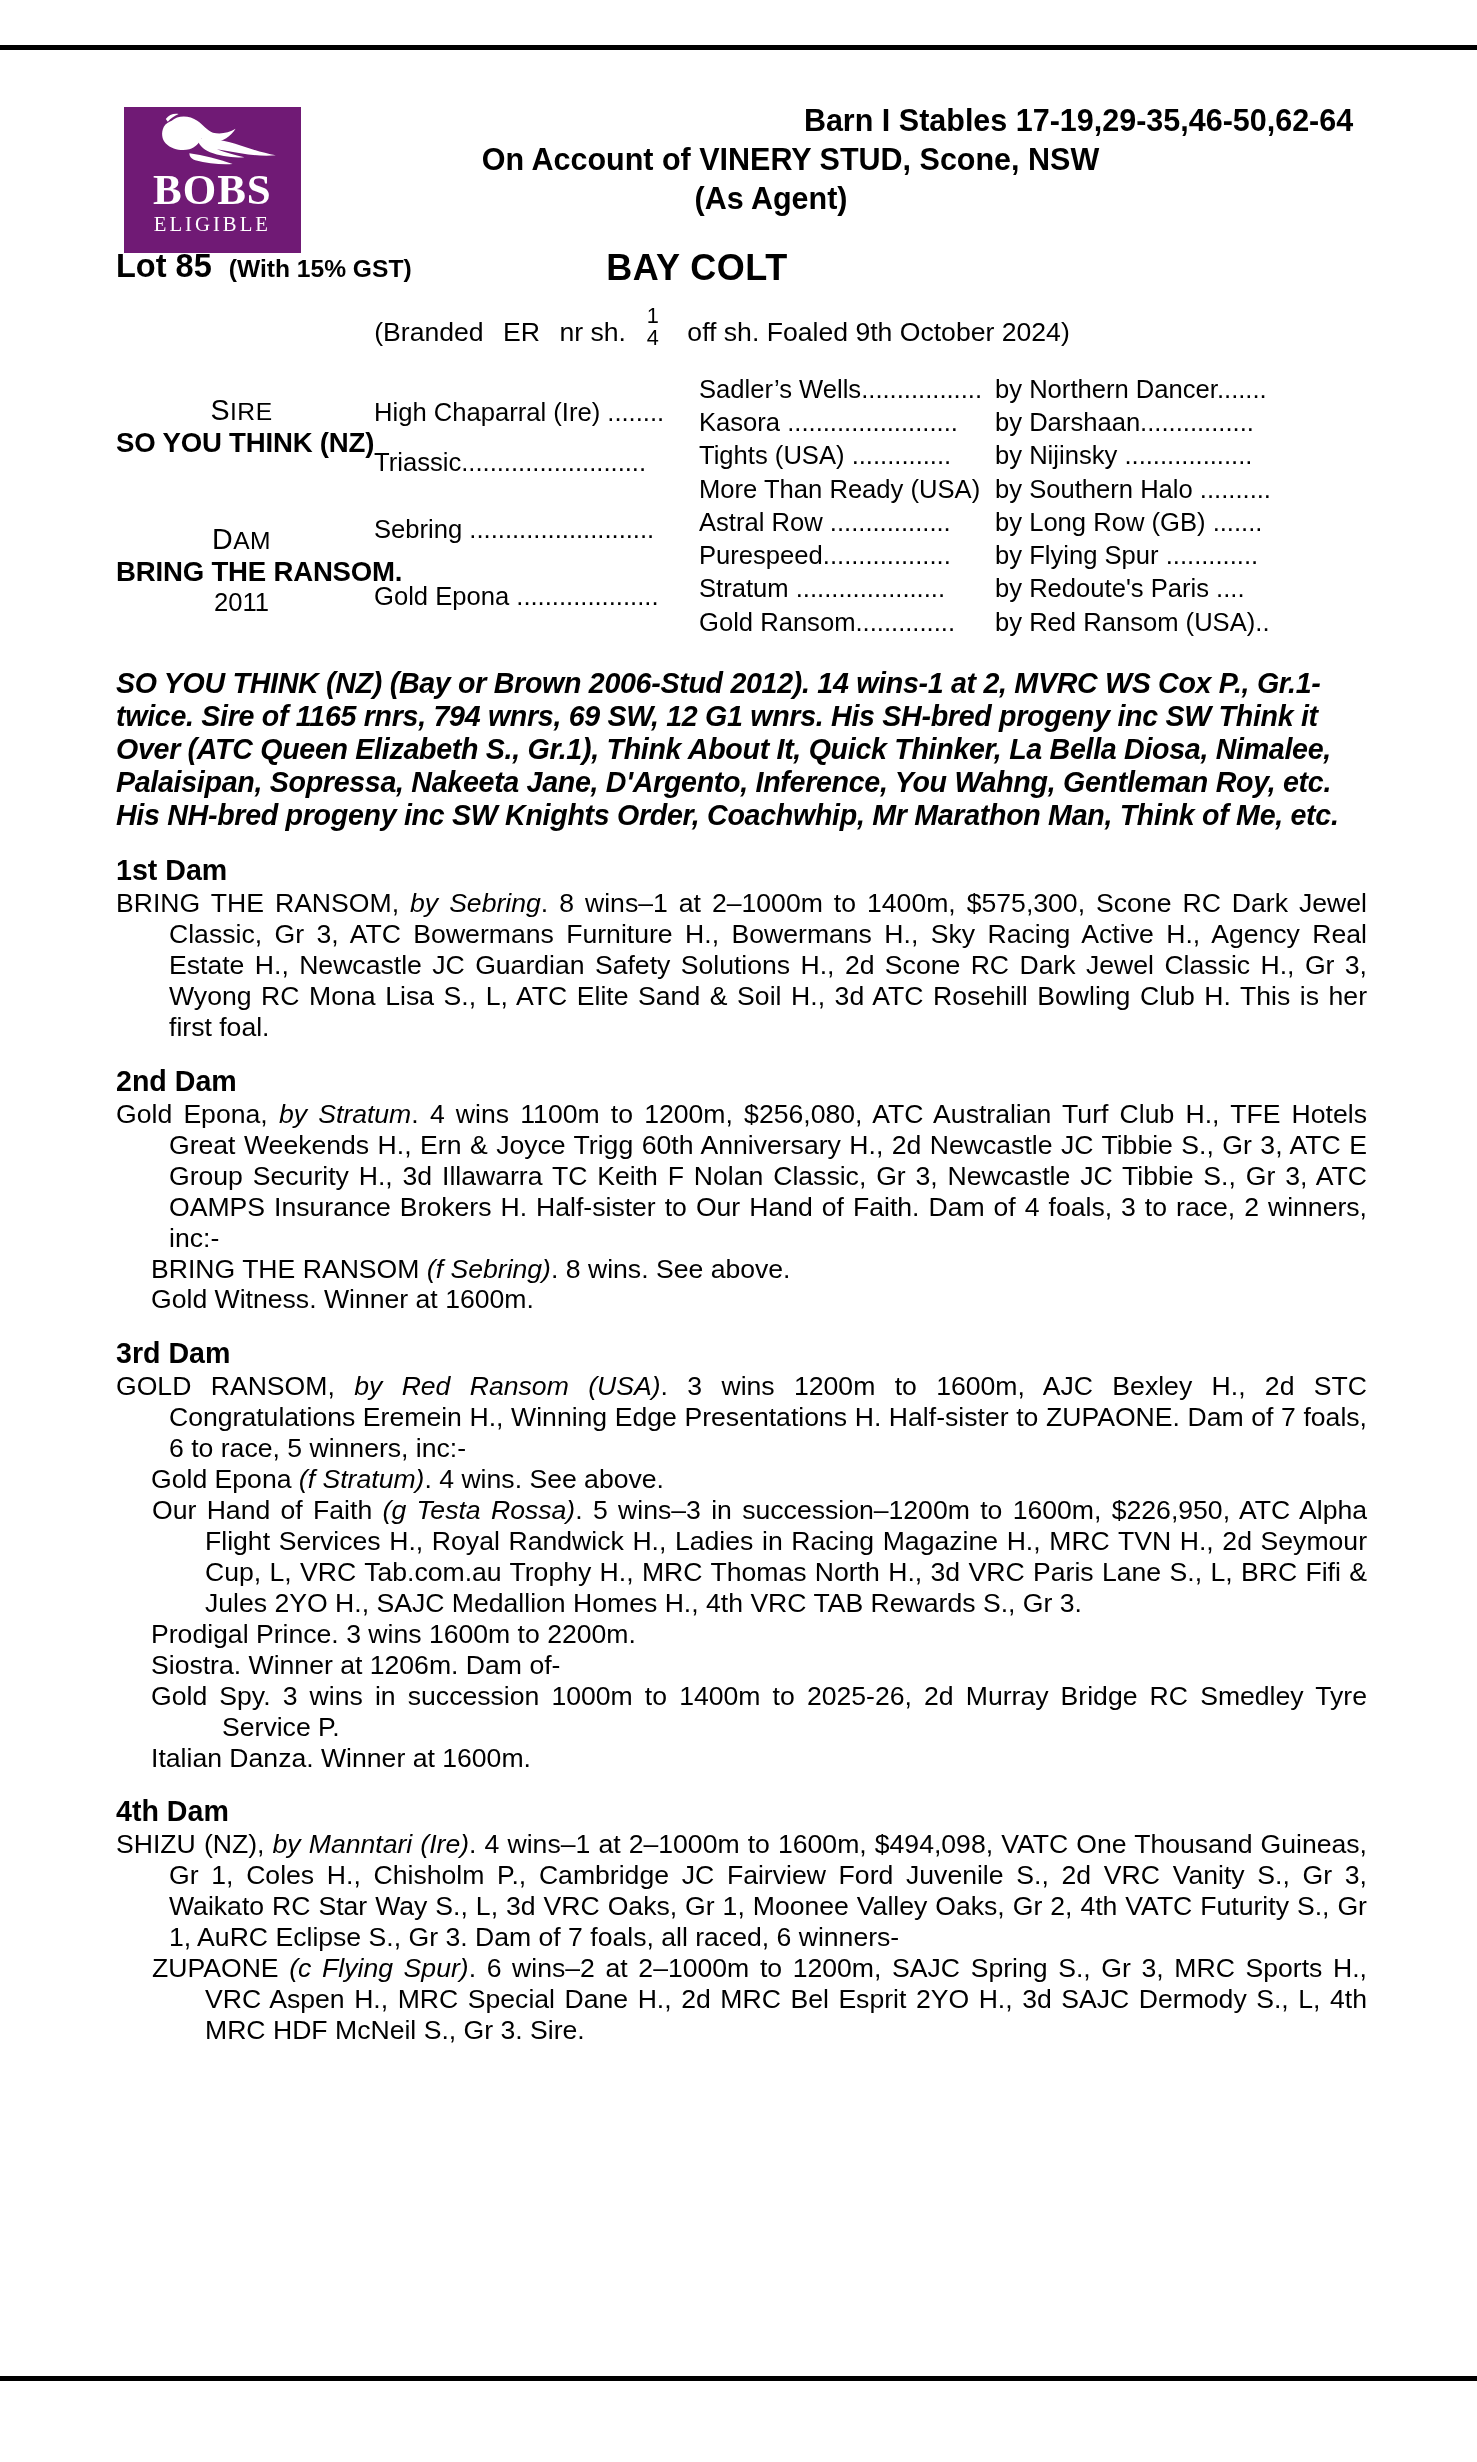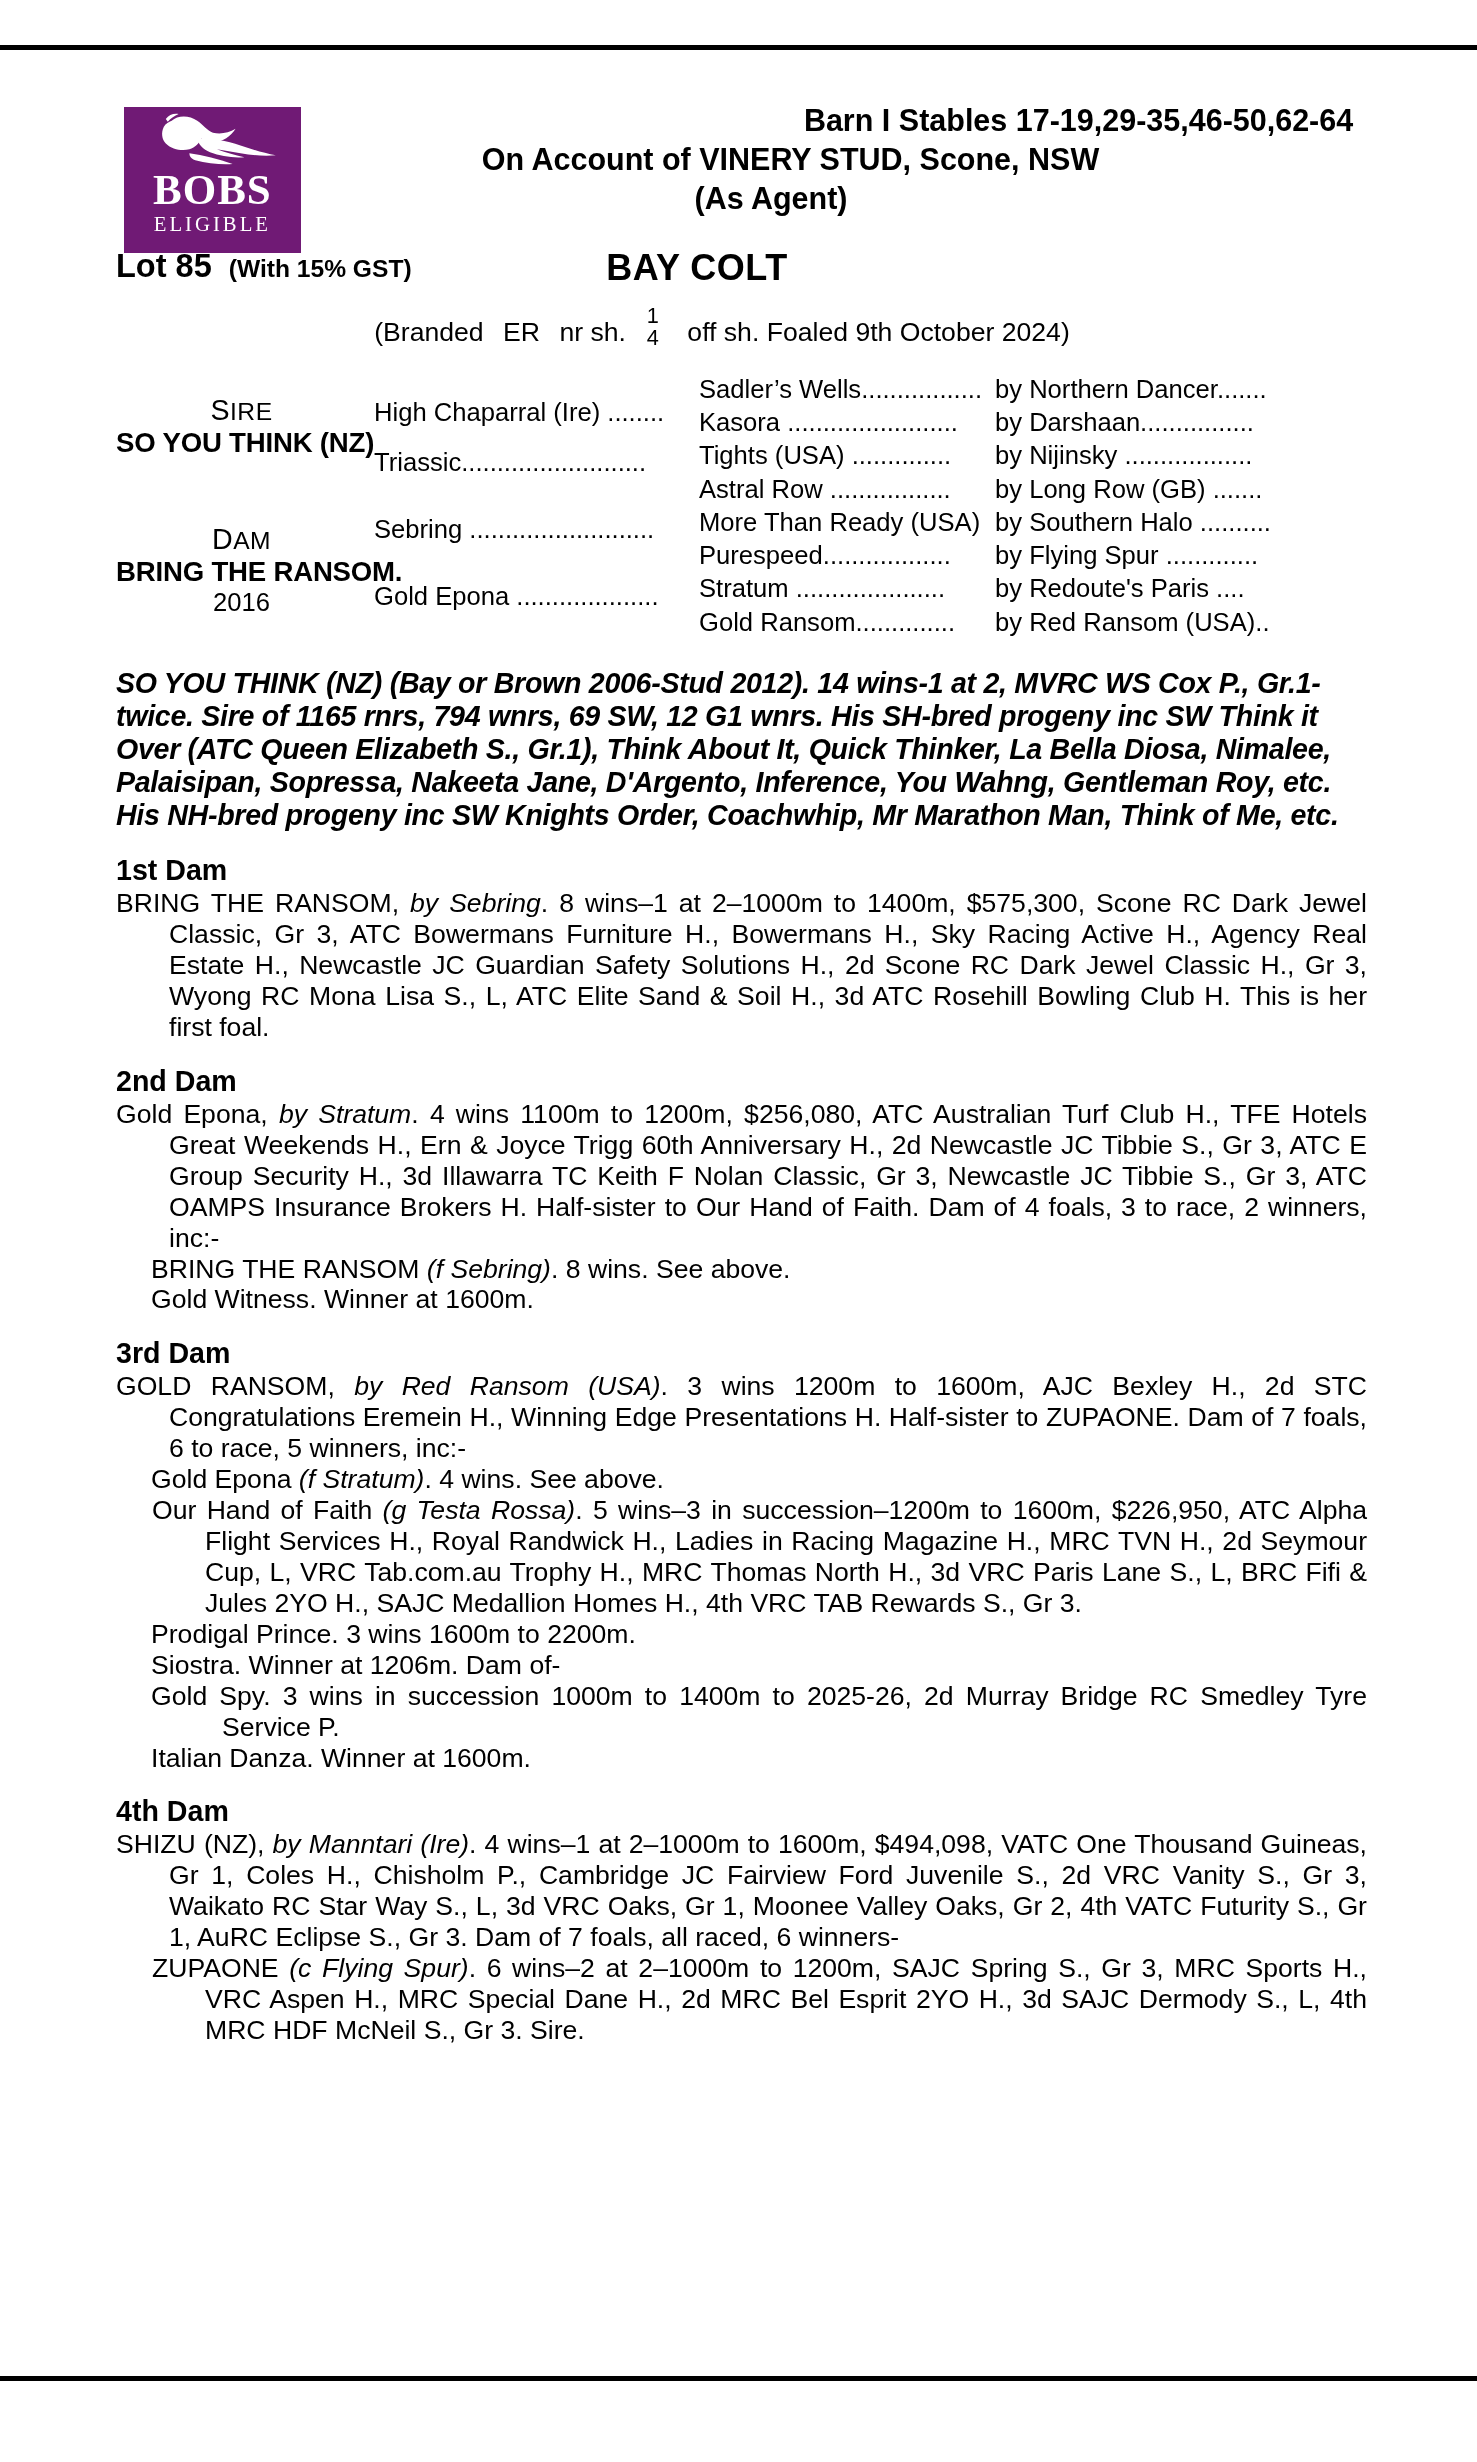--- a/index.html
+++ b/index.html
@@ -344,12 +344,12 @@
           <span class="ped-c-right">by Nijinsky ..................</span>
         </div>
         <div class="ped-c-row">
+          <span class="ped-c-left">More Than Ready (USA)</span>
+          <span class="ped-c-right">by Southern Halo ..........</span>
+        </div>
+        <div class="ped-c-row">
           <span class="ped-c-left">Astral Row .................</span>
           <span class="ped-c-right">by Long Row (GB) .......</span>
-        </div>
-        <div class="ped-c-row">
-          <span class="ped-c-left">More Than Ready (USA)</span>
-          <span class="ped-c-right">by Southern Halo ..........</span>
         </div>
         <div class="ped-c-row">
           <span class="ped-c-left">Purespeed..................</span>

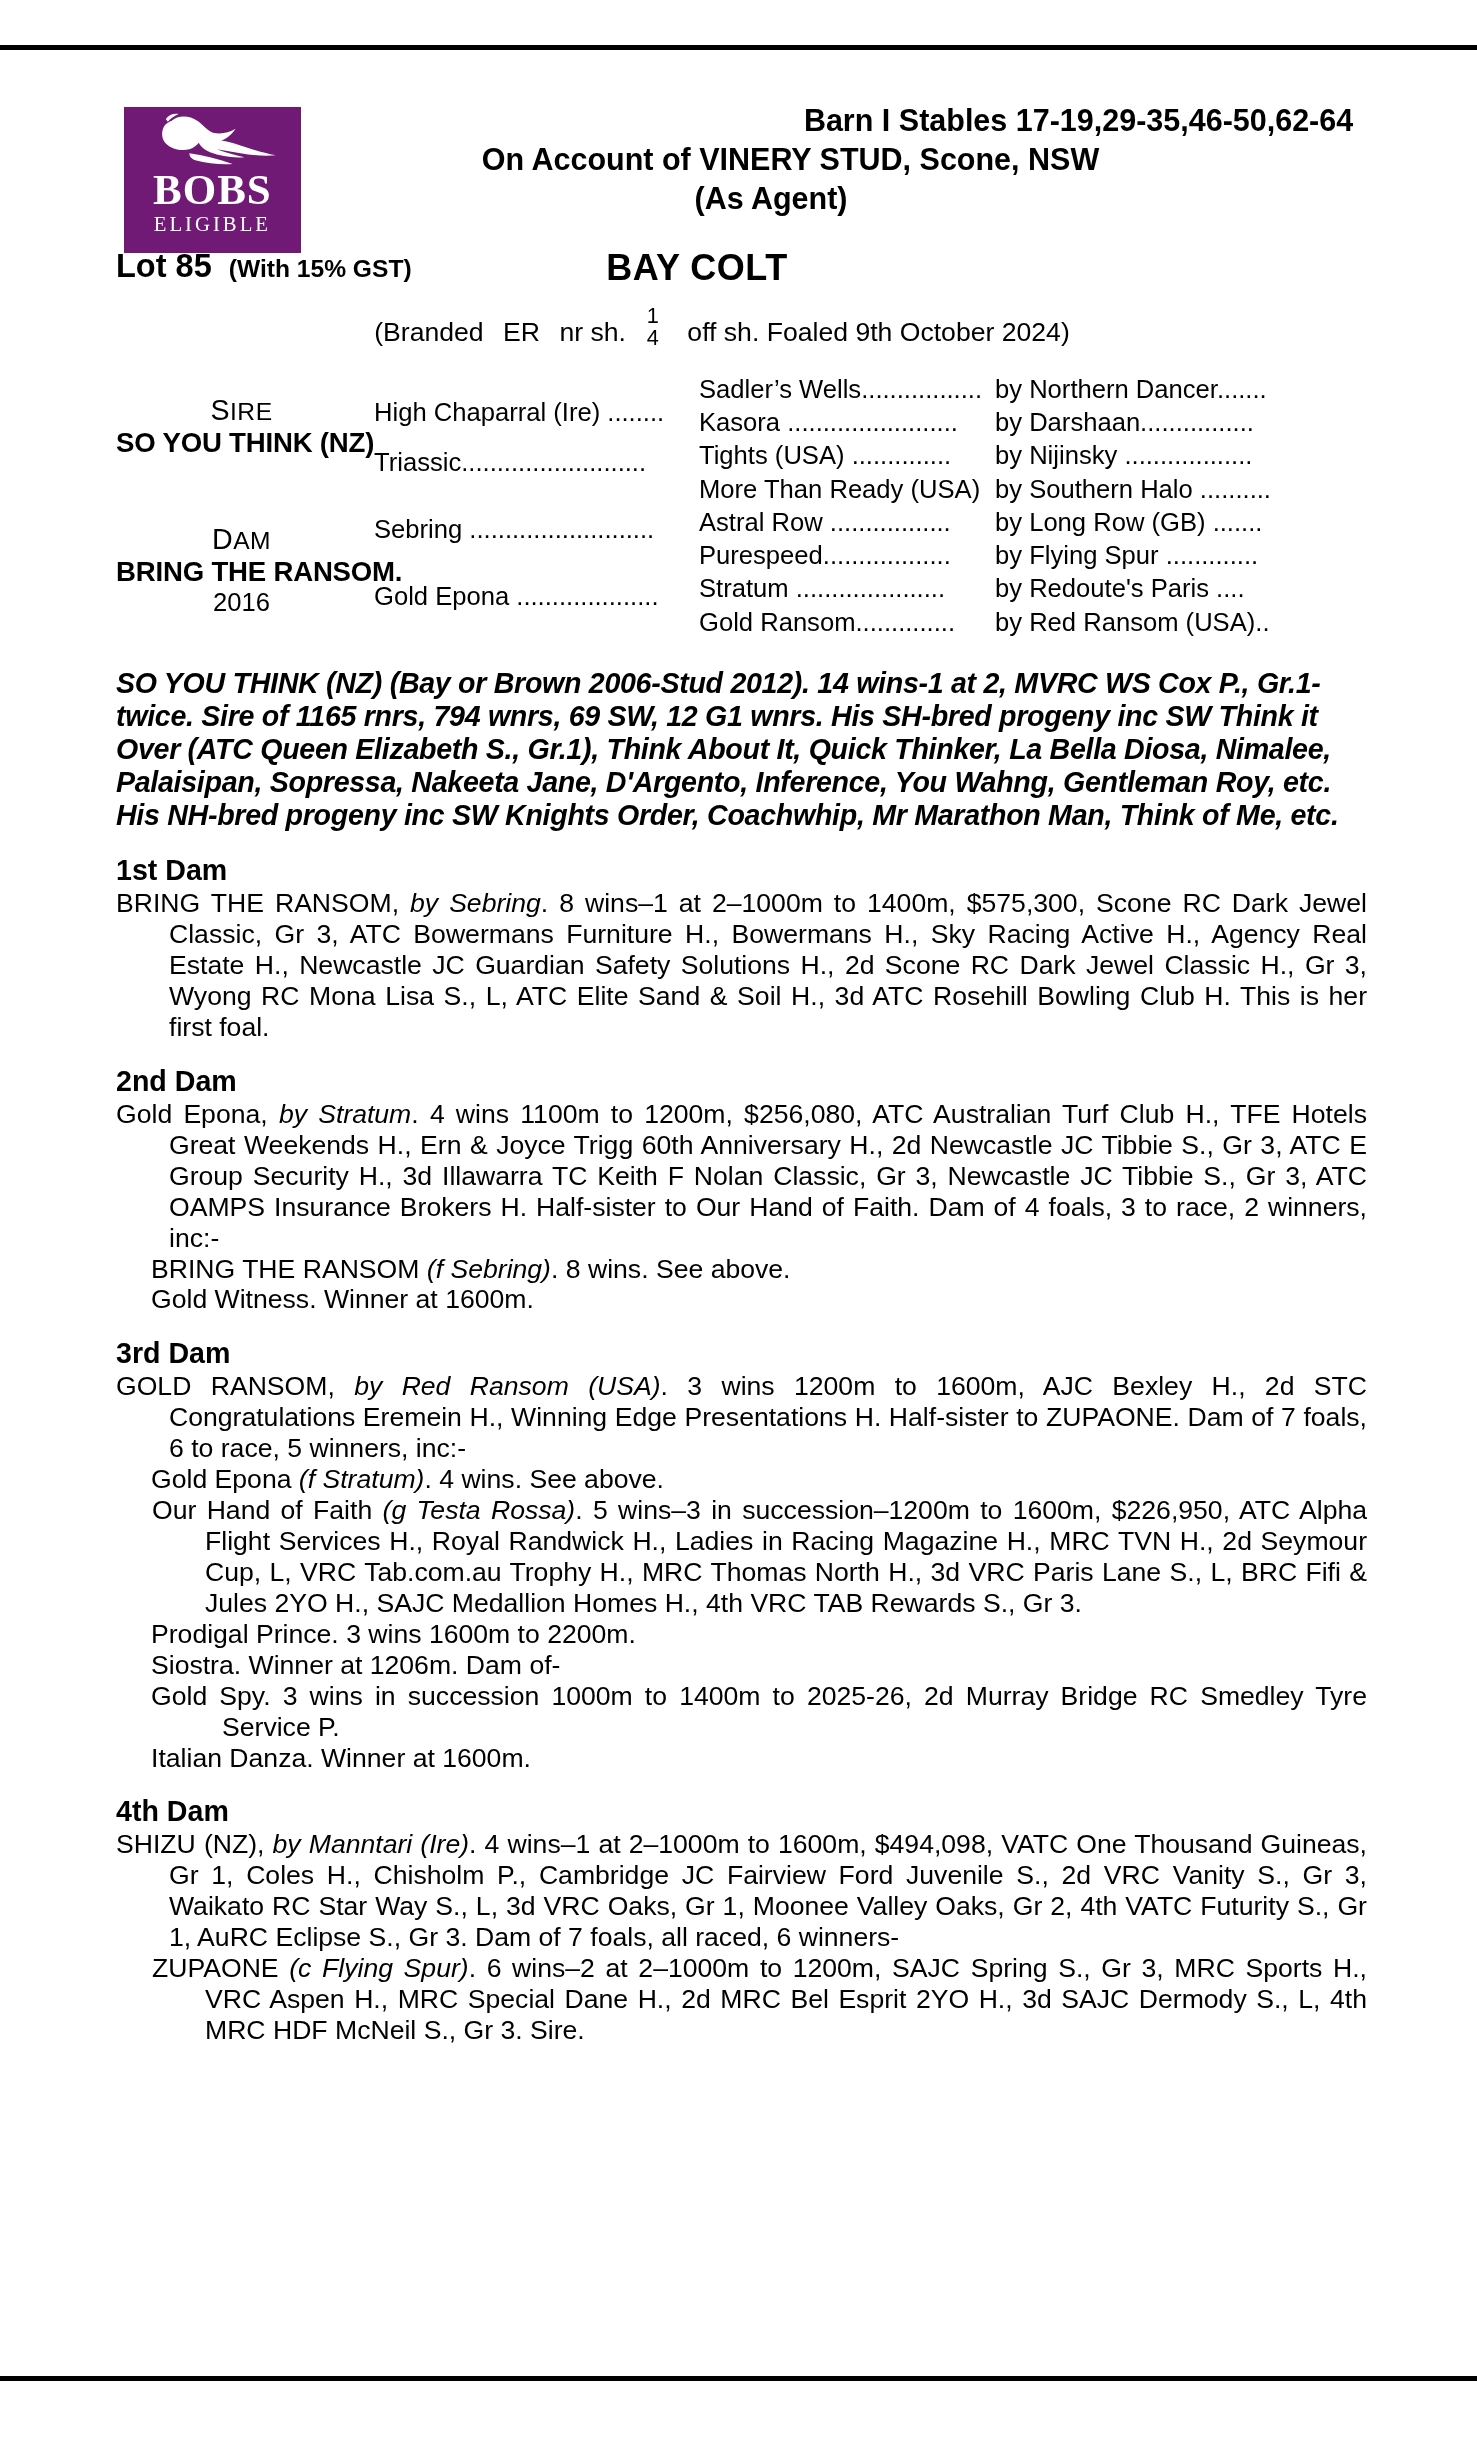--- a/index.html
+++ b/index.html
@@ -319,7 +319,7 @@
         <div class="ped-dam-block">
           <div class="sc"><span class="cap">D</span><span>AM</span></div>
           <div class="ped-name">BRING THE RANSOM.</div>
-          <div class="ped-year">2016</div>
+          <div class="ped-year">2011</div>
         </div>
       </div>
 

